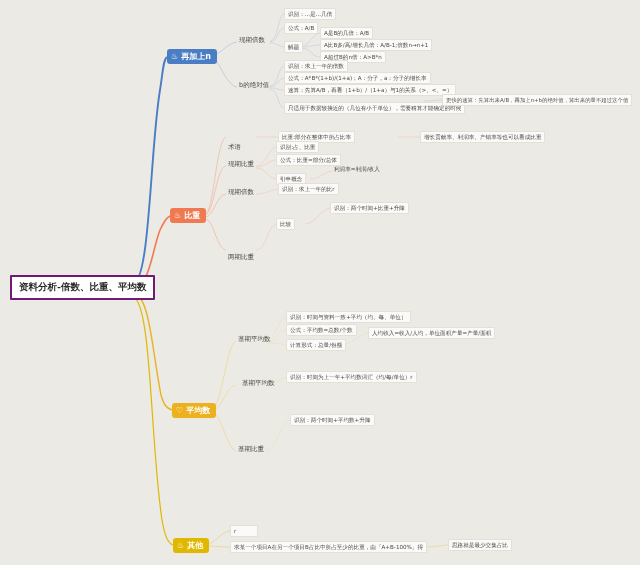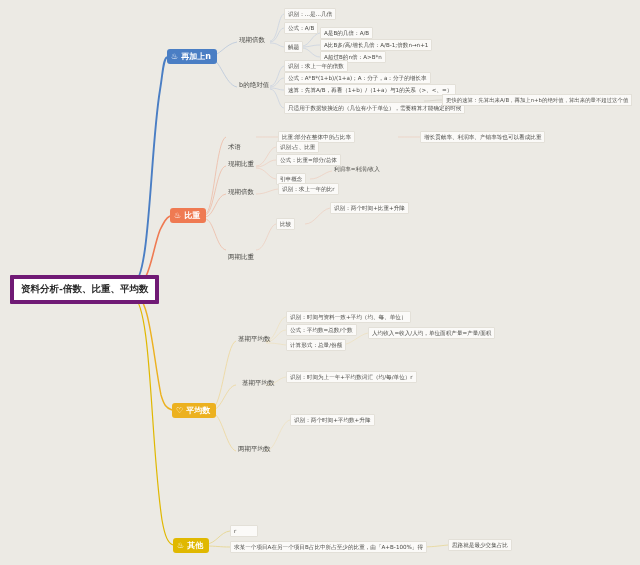--- a/index.html
+++ b/index.html
@@ -33,7 +33,7 @@
   
   .root {
     background: #ffffff;
-    border: 4px solid #701a75;
+    border: 2px solid #701a75;
     color: #2b2b2b;
     font-size: 9.5px;
     font-weight: bold;

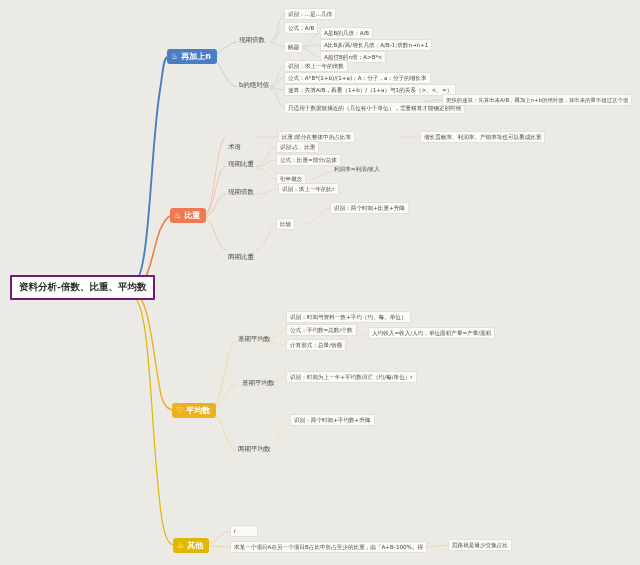--- a/index.html
+++ b/index.html
@@ -216,7 +216,7 @@
 
   <div class="node l2" style="left:236px; top:335px;">基期平均数</div>
   <div class="node l2" style="left:240px; top:379px;">基期平均数</div>
-  <div class="node l2" style="left:236px; top:445px;">两期平均数</div>
+  <div class="node l2" style="left:236px; top:445px;">基期比重</div>
 
   <div class="node leaf" style="left:286px; top:311px;">识别：时间与资料一致+平均（均、每、单位）</div>
   <div class="node leaf" style="left:286px; top:324px;">公式：平均数=总数/个数</div>

